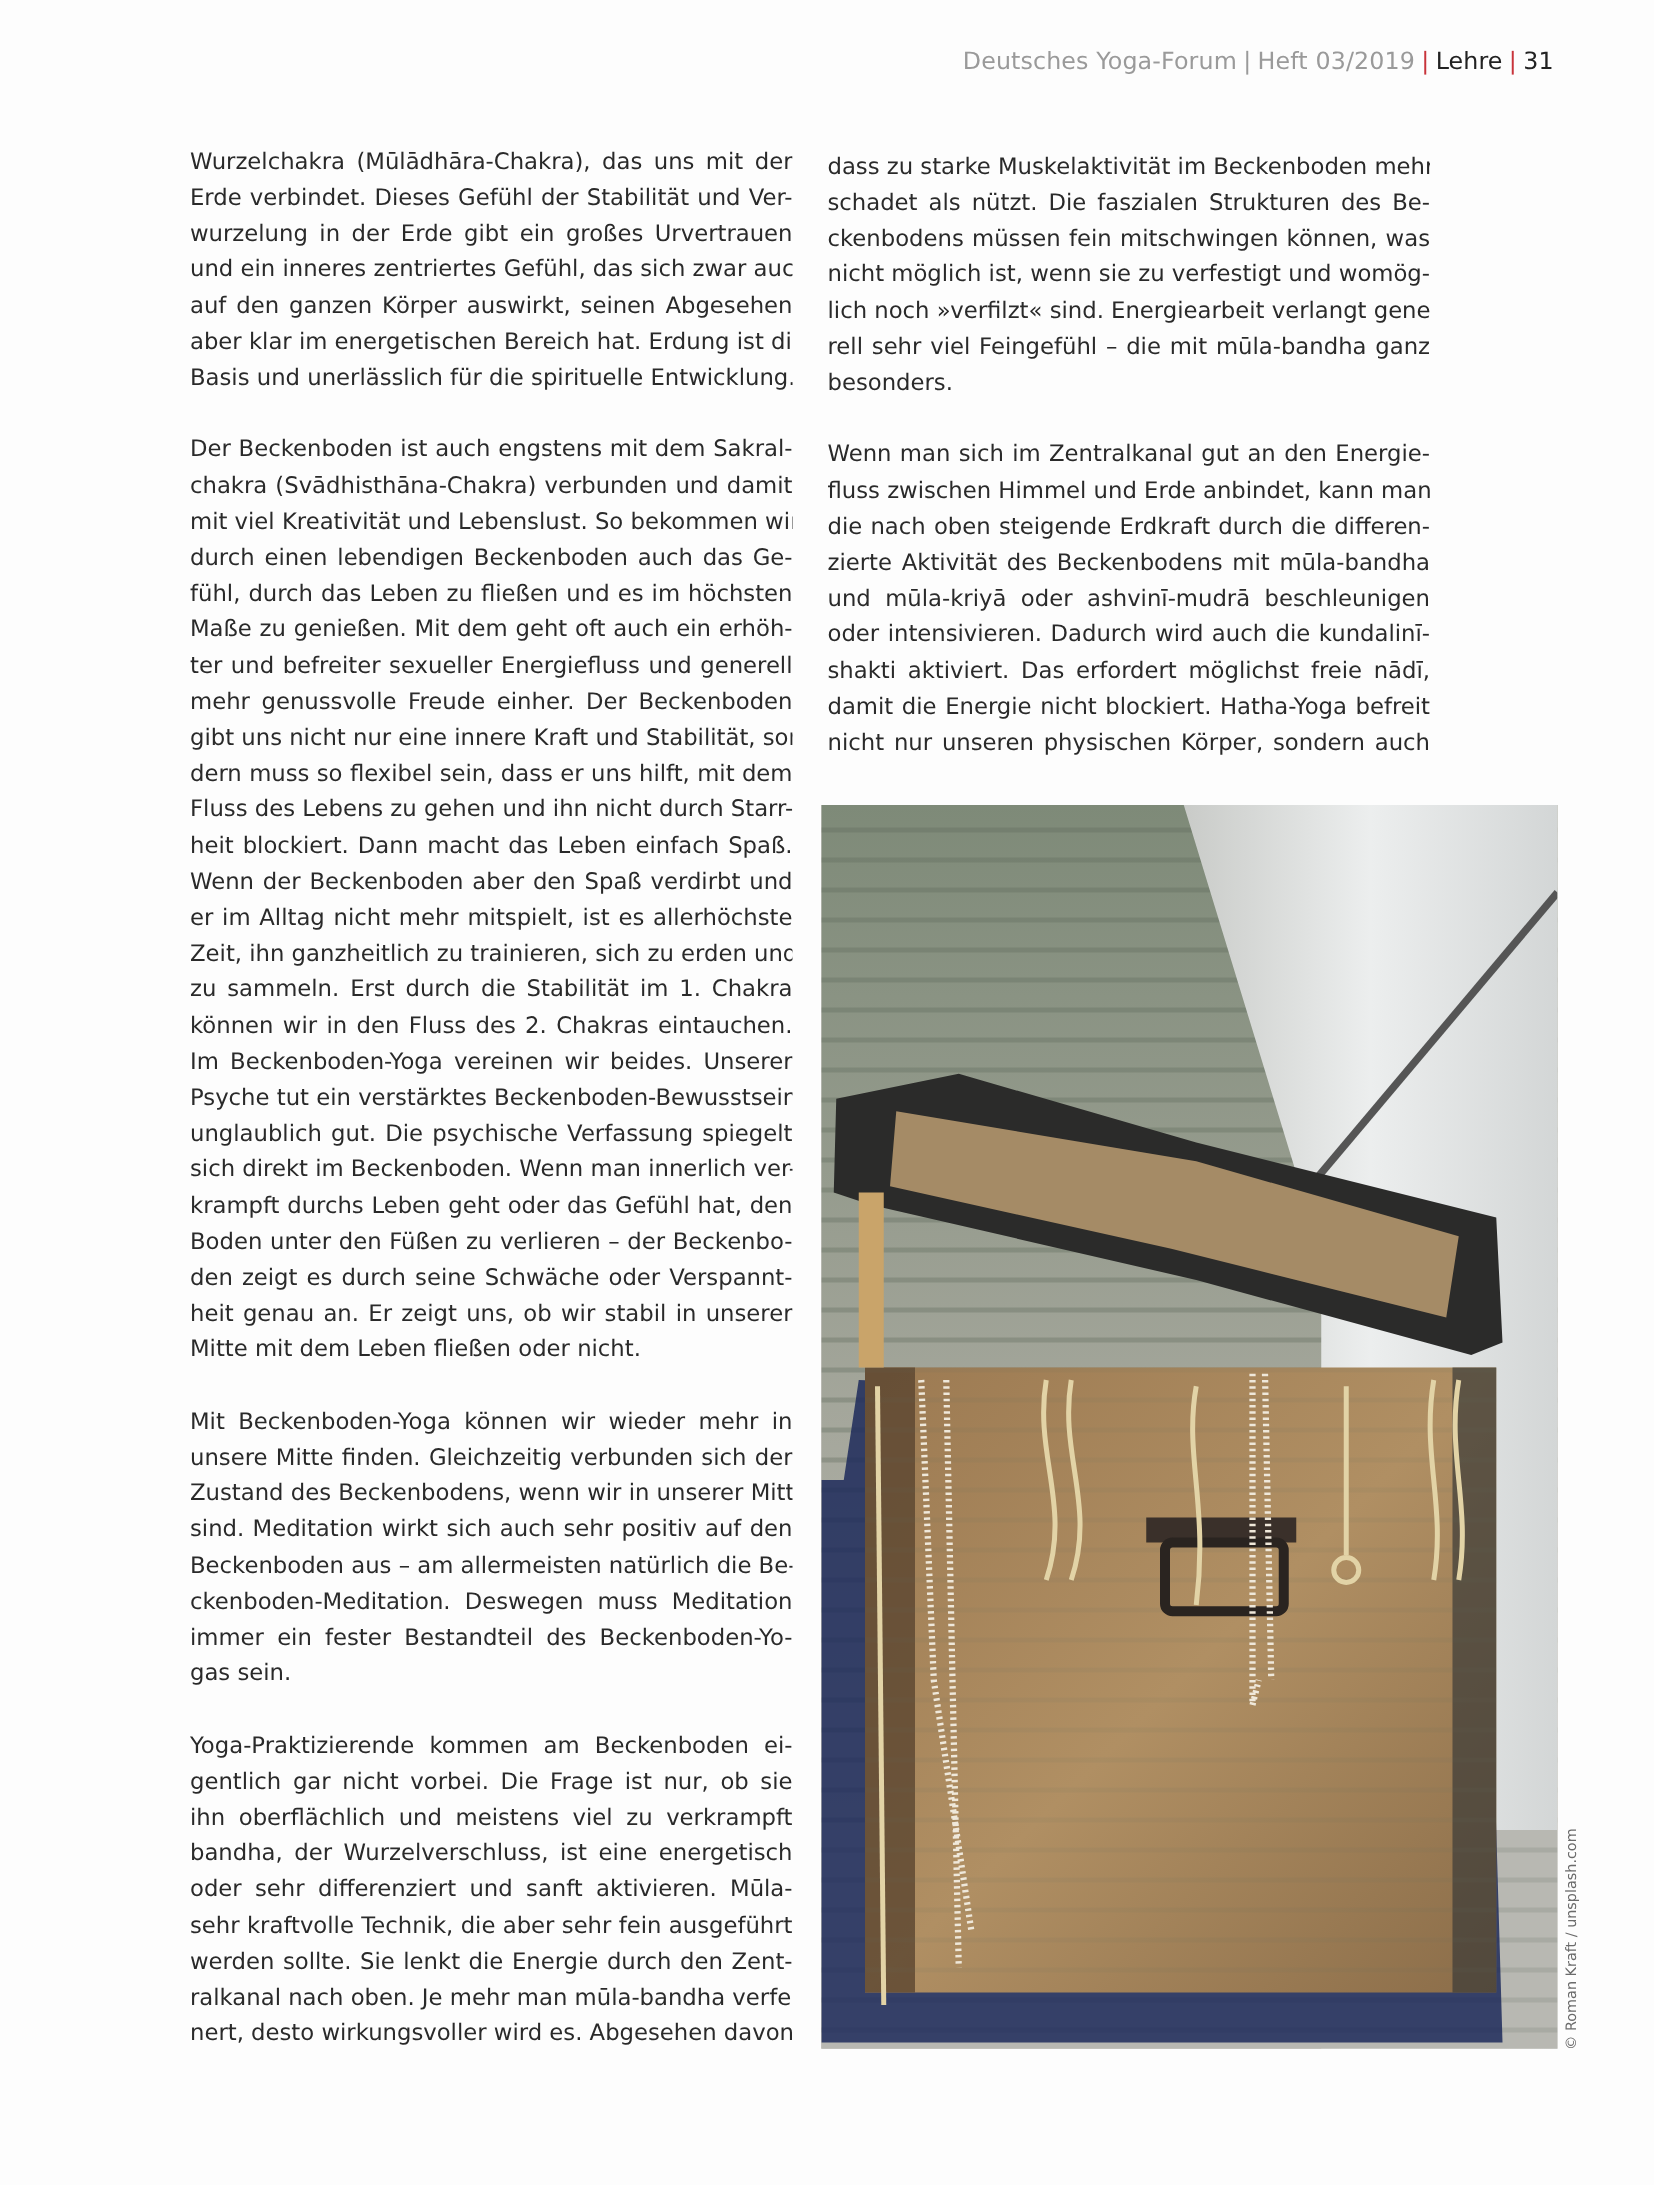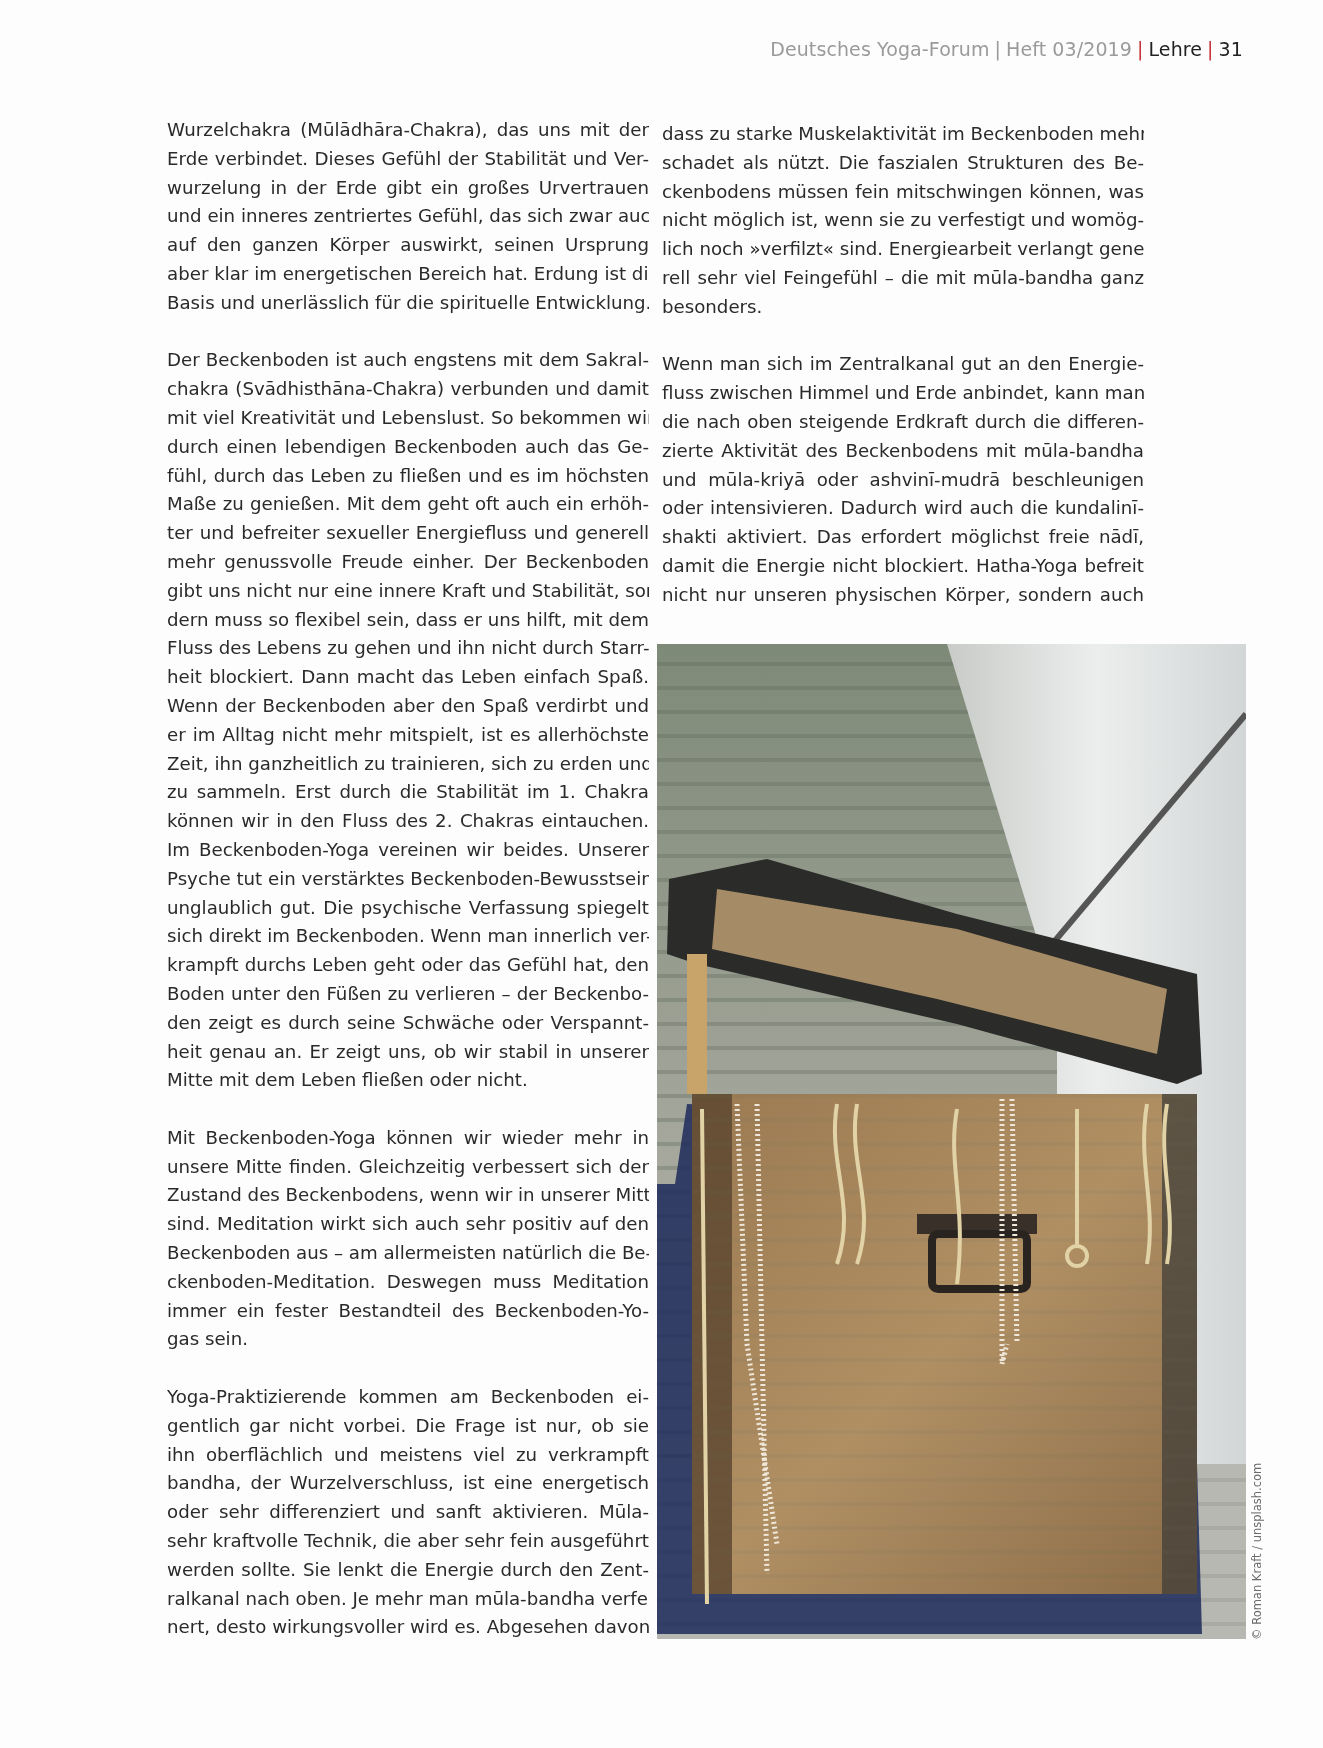--- a/index.html
+++ b/index.html
@@ -13,7 +13,7 @@
   .col .line { display:block; height:28.8px; white-space:nowrap; text-align:justify; text-align-last:justify; overflow:hidden; }
   .col .line.last { text-align-last:left; }
   .col .para { margin-bottom:28.8px; }
-  .col-left { left:167px; top:116px; width:482px; }
+  .col-left { left:152px; top:116px; width:482px; }
   .col-right { left:662px; top:120px; width:482px; }
   .photo { position:absolute; left:657px; top:644px; width:589px; height:995px; overflow:hidden; background:#b9b7b1; }
   .credit { position:absolute; left:1250px; top:1640px; transform-origin:0 0; transform:rotate(-90deg); font-size:11.5px; color:#6b6b6b; white-space:nowrap; }

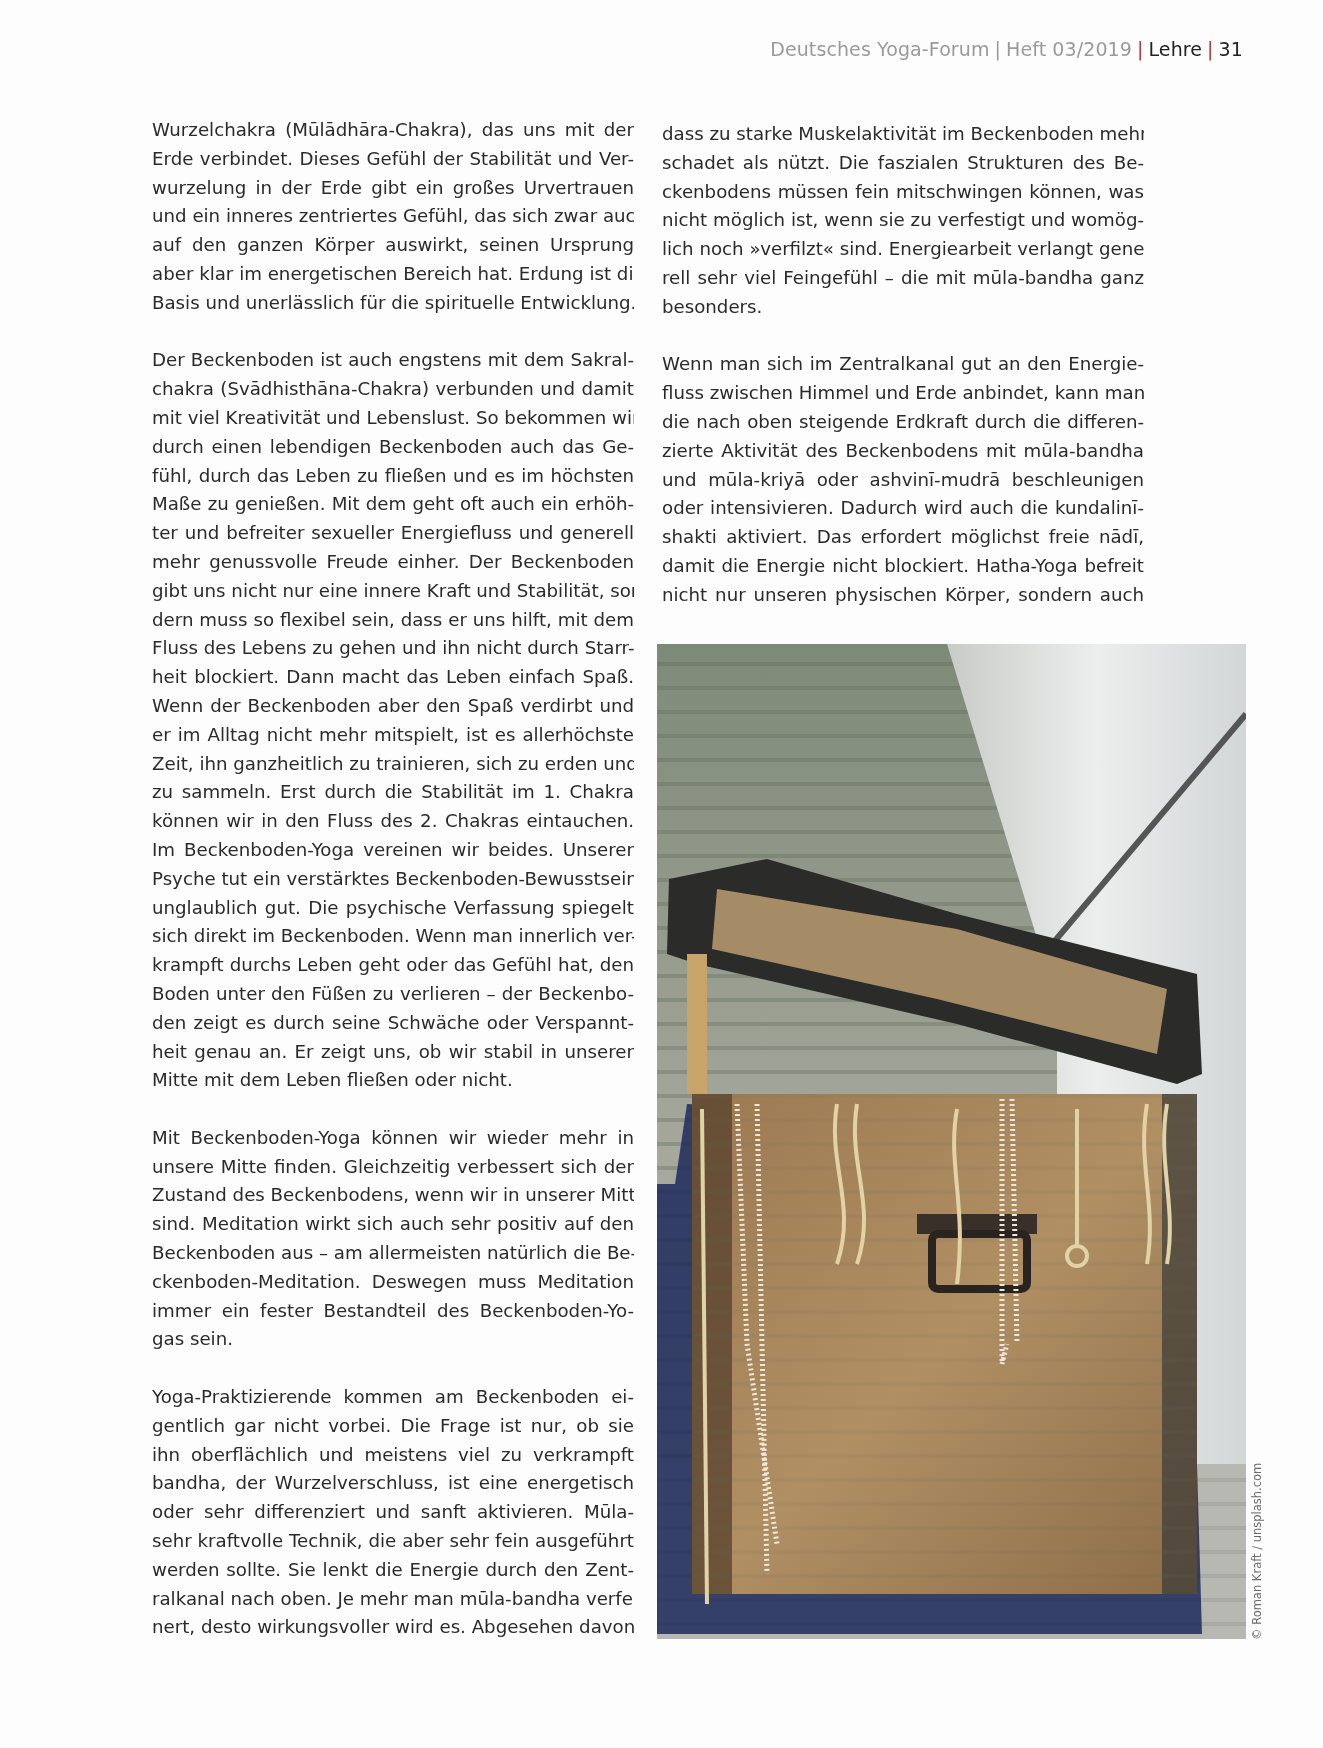--- a/index.html
+++ b/index.html
@@ -31,7 +31,7 @@
       <span class="line">Erde verbindet. Dieses Gefühl der Stabilität und Ver-</span>
       <span class="line">wurzelung in der Erde gibt ein großes Urvertrauen</span>
       <span class="line">und ein inneres zentriertes Gefühl, das sich zwar auch</span>
-      <span class="line">auf den ganzen Körper auswirkt, seinen Ursprung</span>
+      <span class="line">auf den ganzen Körper auswirkt, seinen Abgesehen</span>
       <span class="line">aber klar im energetischen Bereich hat. Erdung ist die</span>
       <span class="line last">Basis und unerlässlich für die spirituelle Entwicklung.</span>
     </div>

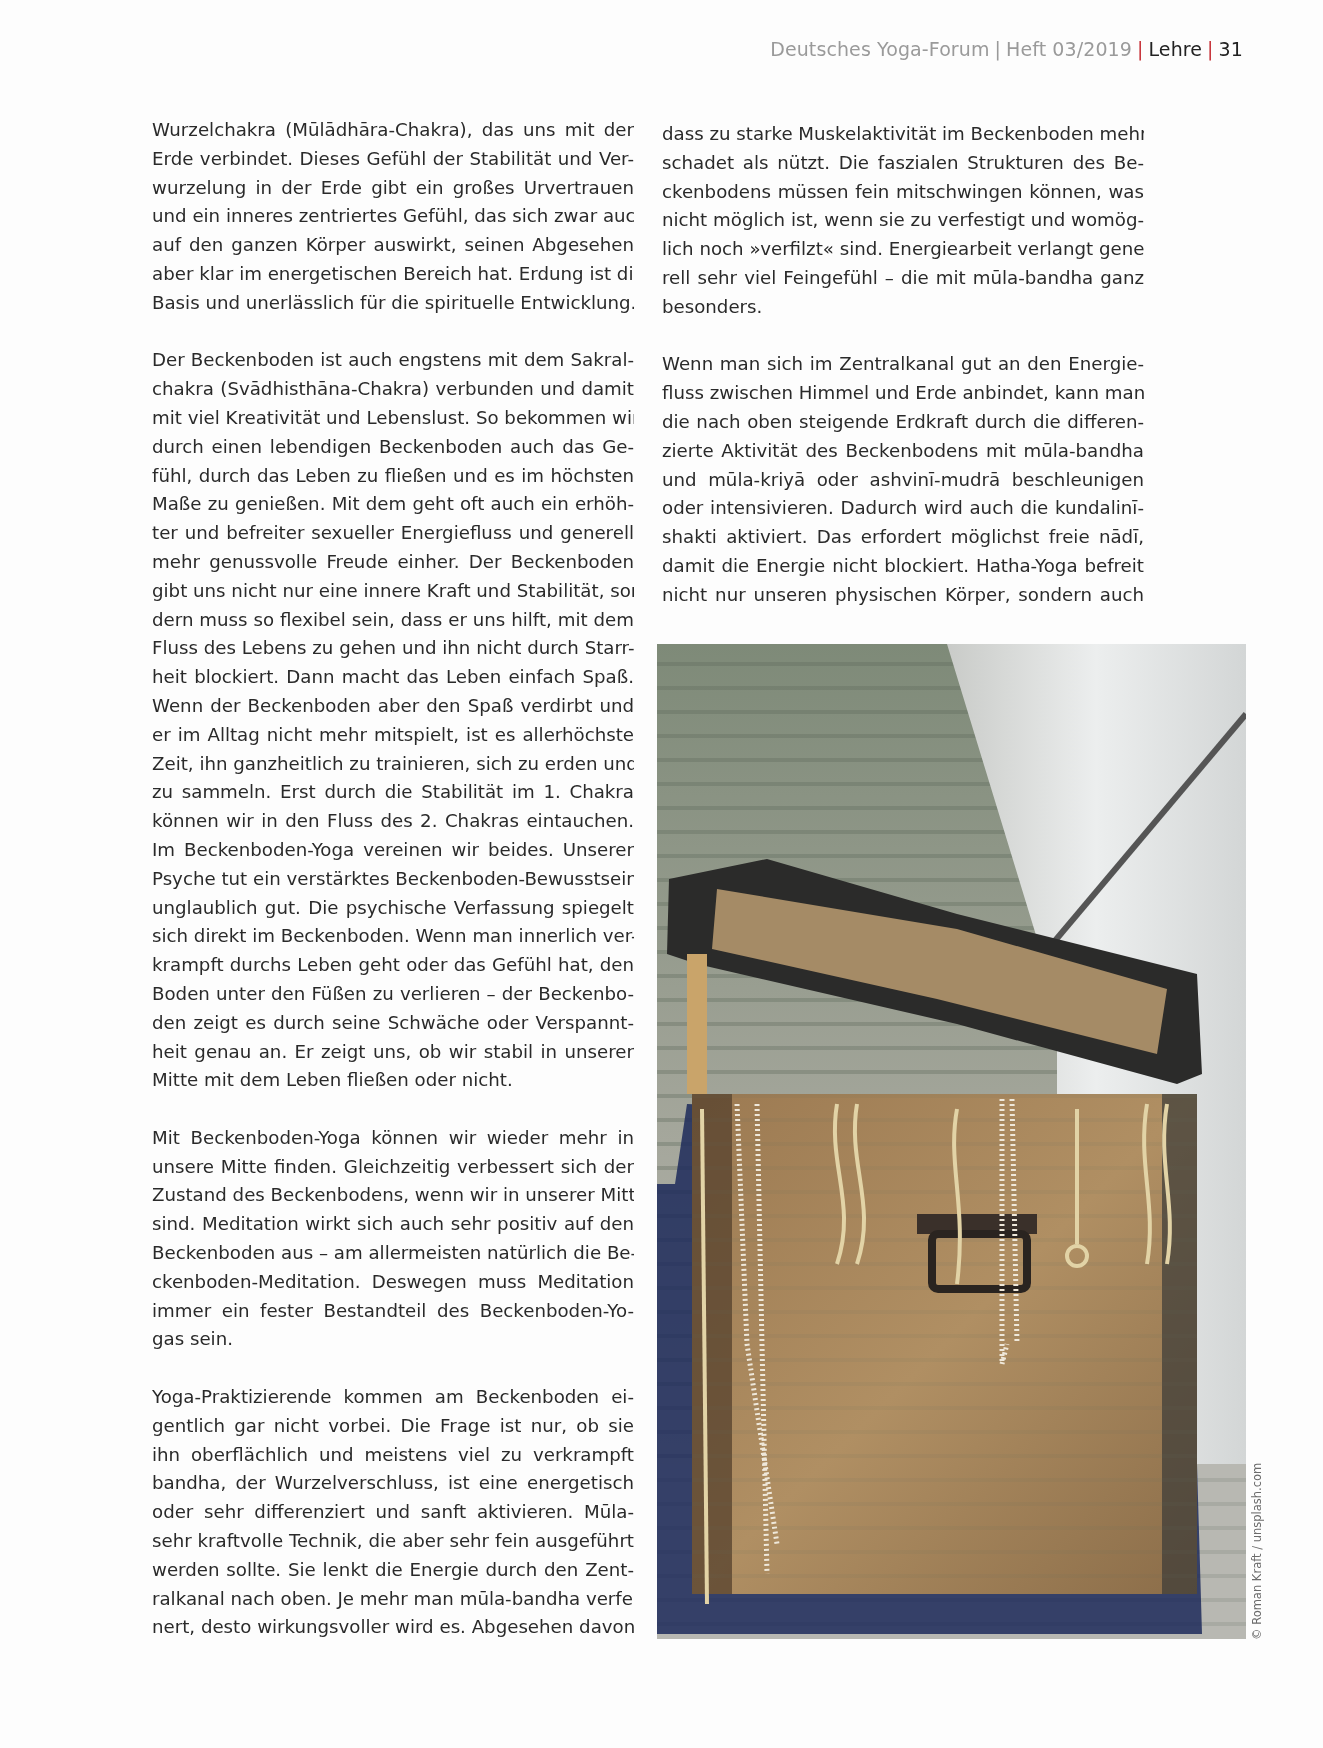--- a/index.html
+++ b/index.html
@@ -65,7 +65,7 @@
     </div>
     <div class="para">
       <span class="line">Mit Beckenboden-Yoga können wir wieder mehr in</span>
-      <span class="line">unsere Mitte finden. Gleichzeitig verbessert sich der</span>
+      <span class="line">unsere Mitte finden. Gleichzeitig verbunden sich der</span>
       <span class="line">Zustand des Beckenbodens, wenn wir in unserer Mitte</span>
       <span class="line">sind. Meditation wirkt sich auch sehr positiv auf den</span>
       <span class="line">Beckenboden aus – am allermeisten natürlich die Be-</span>

